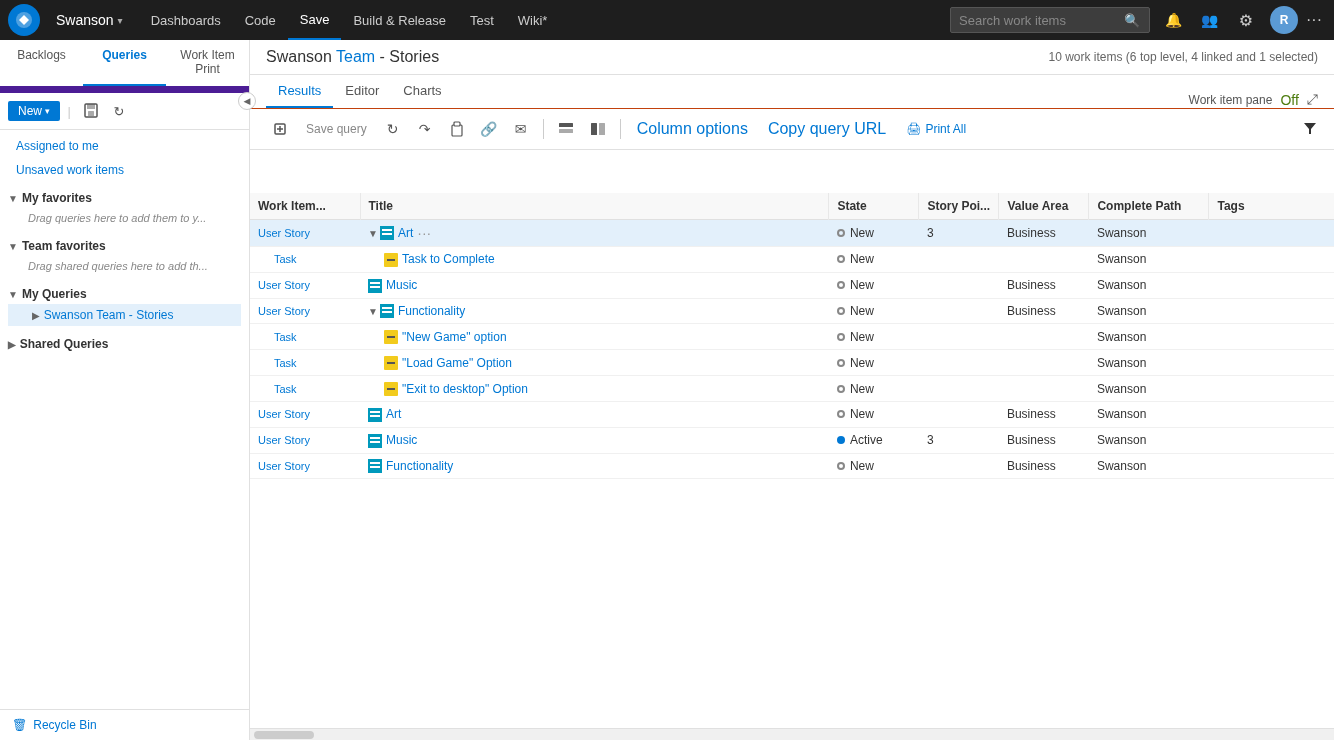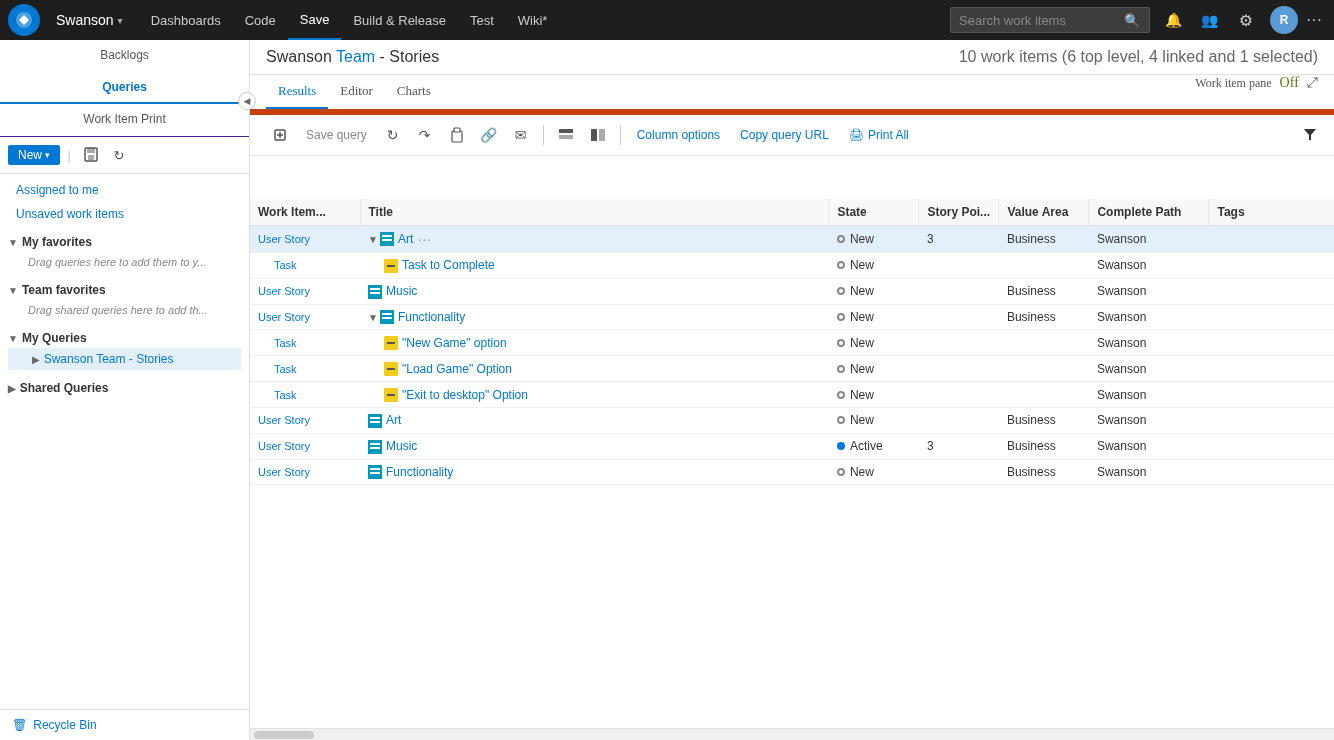--- a/index.html
+++ b/index.html
@@ -29,7 +29,7 @@
 
     
     .sidebar { width: 250px; border-right: 1px solid #e0e0e0; display: flex; flex-direction: column; background: #fff; flex-shrink: 0; }
-    .sidebar-tabs { display: flex; border-bottom: 1px solid #4c1d95; flex-direction: column; }
+    .sidebar-tabs { display: flex; border-bottom: 7px solid #4c1d95; }
     .sidebar-tabs .tab { flex: 1; padding: 8px 4px; text-align: center; font-size: 12px; cursor: pointer; color: #555; border-bottom: 2px solid transparent; }
     .sidebar-tabs .tab.active { color: #0078d4; border-bottom: 2px solid #0078d4; font-weight: 600; }
     .sidebar-toolbar { display: flex; align-items: center; padding: 6px 8px; gap: 4px; border-bottom: 1px solid #e0e0e0; }

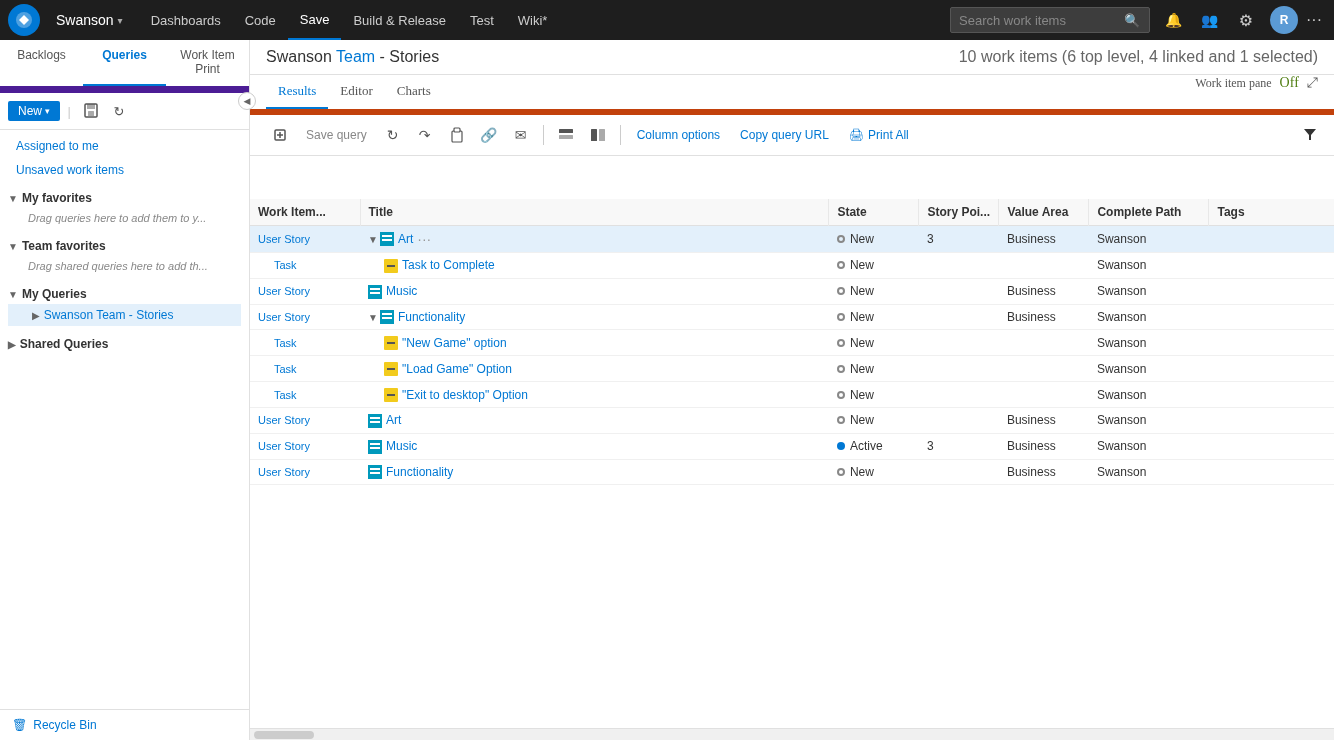--- a/index.html
+++ b/index.html
@@ -53,7 +53,7 @@
     .content-header { padding: 8px 16px; border-bottom: 1px solid #e0e0e0; display: flex; align-items: center; justify-content: space-between; }
     .content-title { font-size: 16px; color: #333; }
     .content-title .team { color: #0078d4; }
-    .content-stats { font-size: 16px; color: #666; }
+    .content-stats { font-size: 12px; color: #666; }
 
     
     .content-tabs { display: flex; align-items: flex-start; border-bottom: 6px solid #c2410c; padding: 0 16px; justify-content: space-between; font-family: Liberation Serif, serif; }

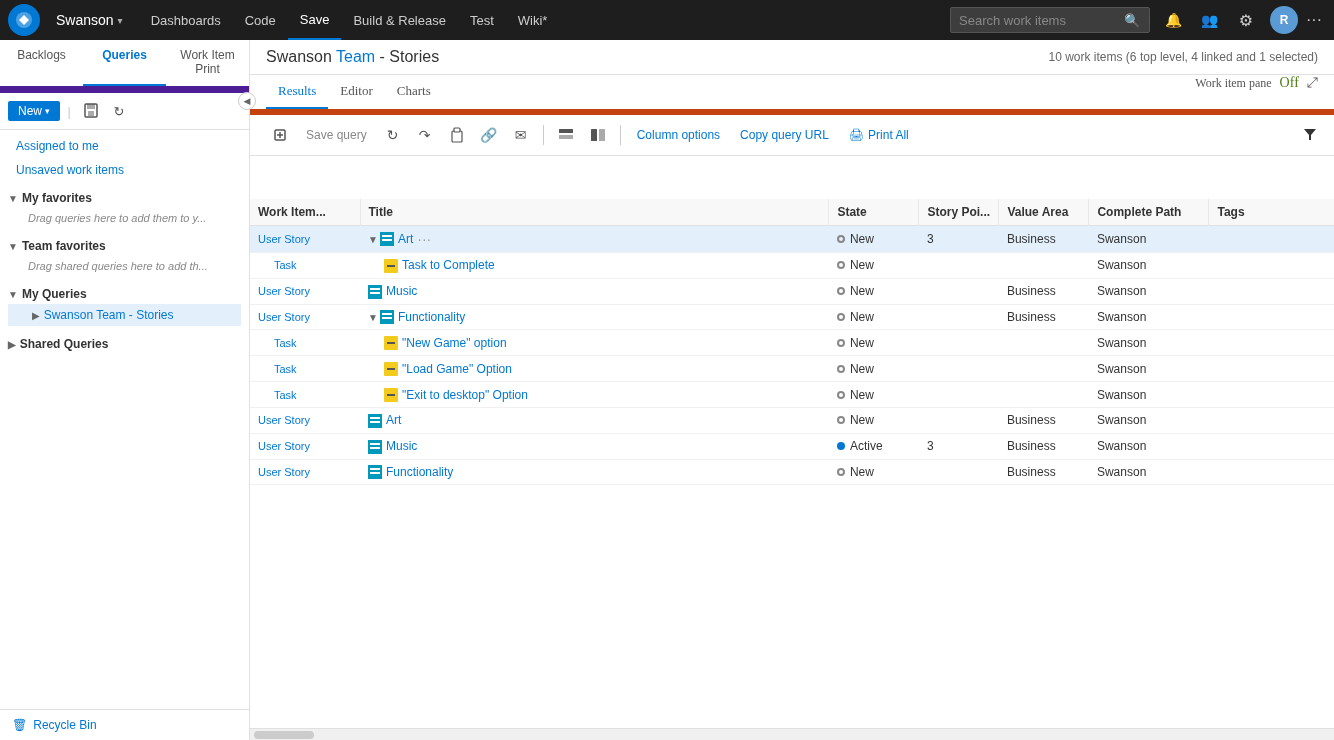--- a/index.html
+++ b/index.html
@@ -56,7 +56,7 @@
     .content-stats { font-size: 12px; color: #666; }
 
     
-    .content-tabs { display: flex; align-items: flex-start; border-bottom: 6px solid #c2410c; padding: 0 16px; justify-content: space-between; font-family: Liberation Serif, serif; }
+    .content-tabs { display: flex; align-items: flex-end; border-bottom: 1px solid #c2410c; padding: 0 16px; justify-content: space-between; }
     .content-tabs .tabs-left { display: flex; }
     .content-tabs .tab { padding: 8px 12px; font-size: 13px; cursor: pointer; color: #555; border-bottom: 2px solid transparent; }
     .content-tabs .tab.active { color: #0078d4; border-bottom: 2px solid #0078d4; }

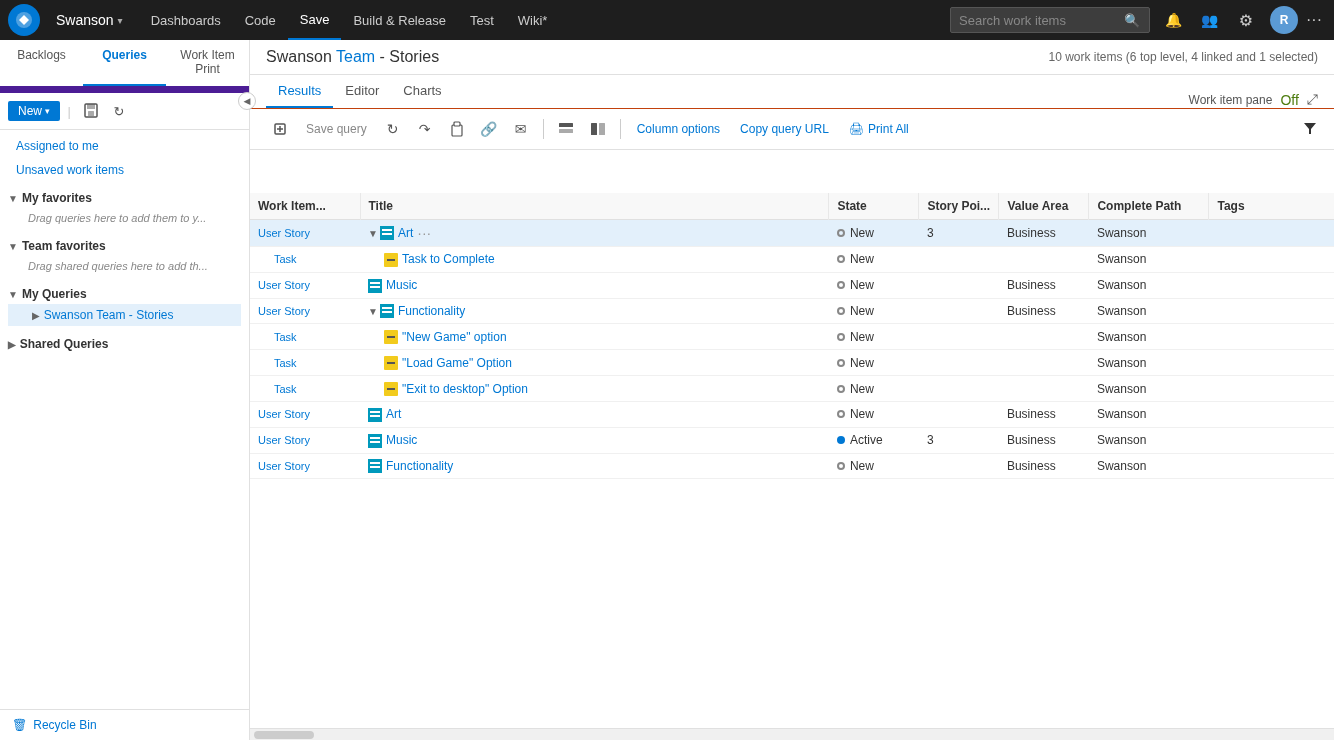--- a/index.html
+++ b/index.html
@@ -68,7 +68,7 @@
     .query-toolbar .icon-btn { width: 28px; height: 28px; display: flex; align-items: center; justify-content: center; cursor: pointer; color: #555; border-radius: 2px; font-size: 14px; }
     .query-toolbar .save-btn { padding: 4px 8px; font-size: 12px; color: #888; cursor: pointer; border-radius: 2px; }
     .query-toolbar .sep { color: #ccc; margin: 0 4px; height: 20px; border-left: 1px solid #ccc; }
-    .query-toolbar .text-btn { padding: 4px 8px; font-size: 12px; color: #0078d4; cursor: pointer; display: flex; align-items: center; gap: 4px; border-radius: 2px; }
+    .query-toolbar .text-btn { padding: 4px 8px; font-size: 16px; color: #0078d4; cursor: pointer; display: flex; align-items: center; gap: 4px; border-radius: 2px; }
     .query-toolbar .print-btn { display: flex; align-items: center; gap: 4px; padding: 4px 8px; font-size: 12px; color: #0078d4; cursor: pointer; }
     .query-toolbar .filter-icon { margin-left: auto; cursor: pointer; color: #333; }
 

